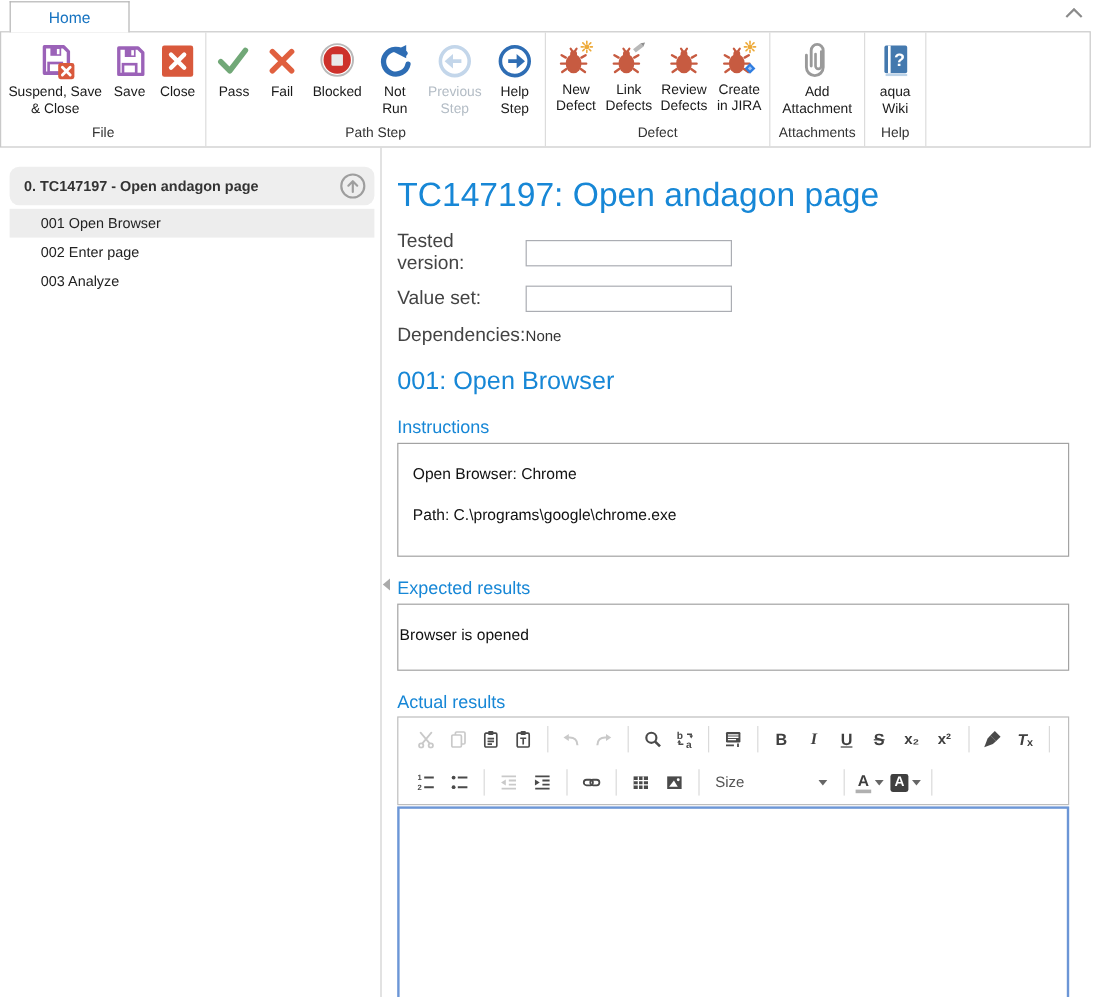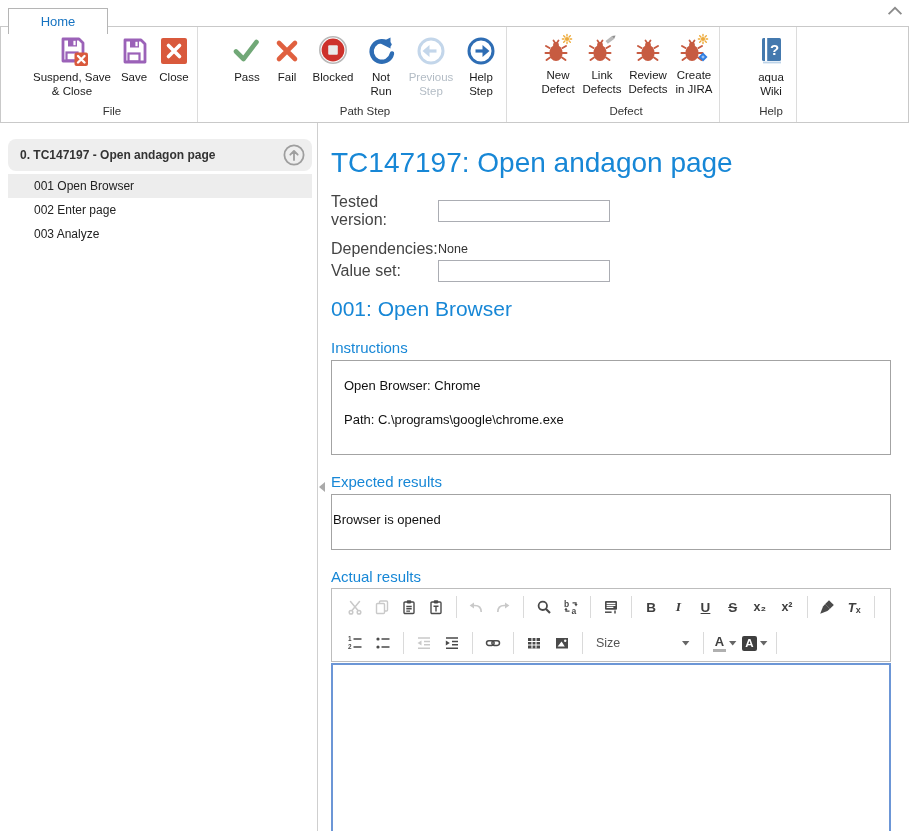--- a/index.html
+++ b/index.html
@@ -9,7 +9,7 @@
 
   
   .tabstrip { position:absolute; top:0; left:0; right:0; height:26px; background:#fff; }
-  .tab-home { position:absolute; left:8px; top:8px; height:26px; width:100px; background:#fff;
+  .tab-home { position:absolute; left:8px; top:1px; height:26px; width:100px; background:#fff;
     border:1px solid #b5b5b5; border-bottom:none; z-index:3; display:flex; align-items:center; justify-content:center;
     font-size:13px; color:#1673c1; cursor:default; }
   .collapse-chevron { position:absolute; top:5px; right:8px; width:16px; height:12px; cursor:pointer; }

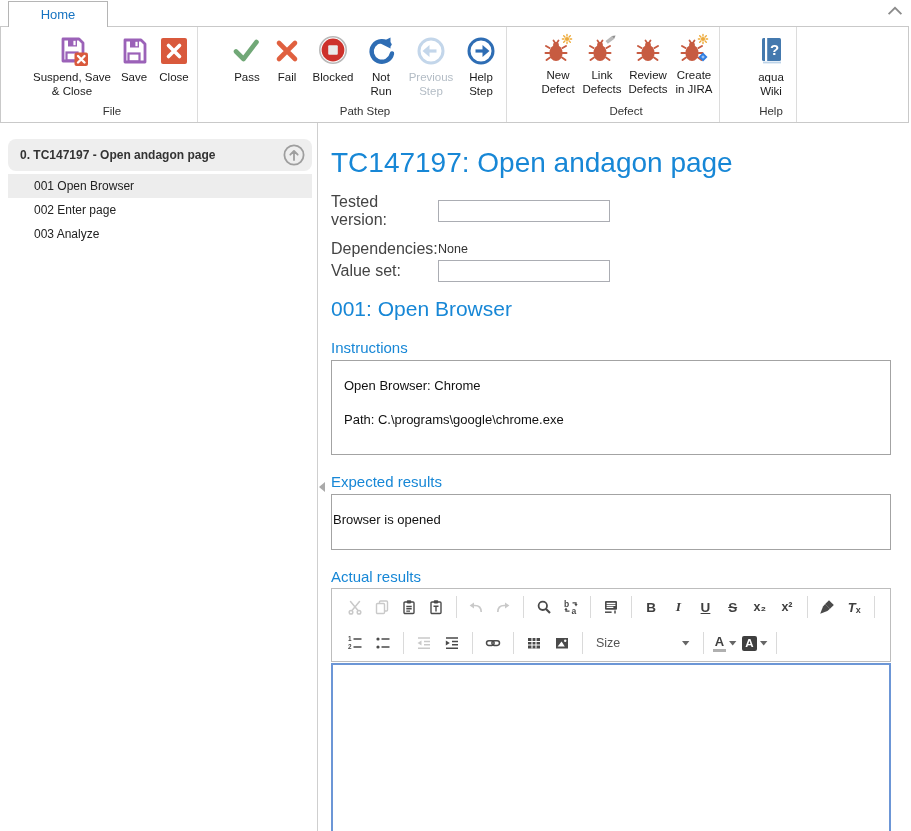--- a/index.html
+++ b/index.html
@@ -17,7 +17,7 @@
   
   .ribbon { position:absolute; top:26px; left:0; width:909px; height:97px; background:#fff;
     border:1px solid #c9c9c9; display:flex; z-index:2; }
-  .rgroup { display:flex; flex-direction:column; border-right:1px solid #dcdcdc;padding-left:26px; }
+  .rgroup { display:flex; flex-direction:column; border-right:1px solid #dcdcdc; }
   .rgroup-buttons { flex:1; display:flex; align-items:flex-start; justify-content:center; padding:3px 3px 0; }
   .rgroup-label { text-align:center; font-size:11.5px; color:#333; padding:2px 6px 5px; }
   .rbtn { display:flex; flex-direction:column; align-items:center; padding:3px 3px 1px; cursor:pointer; border-radius:2px; }

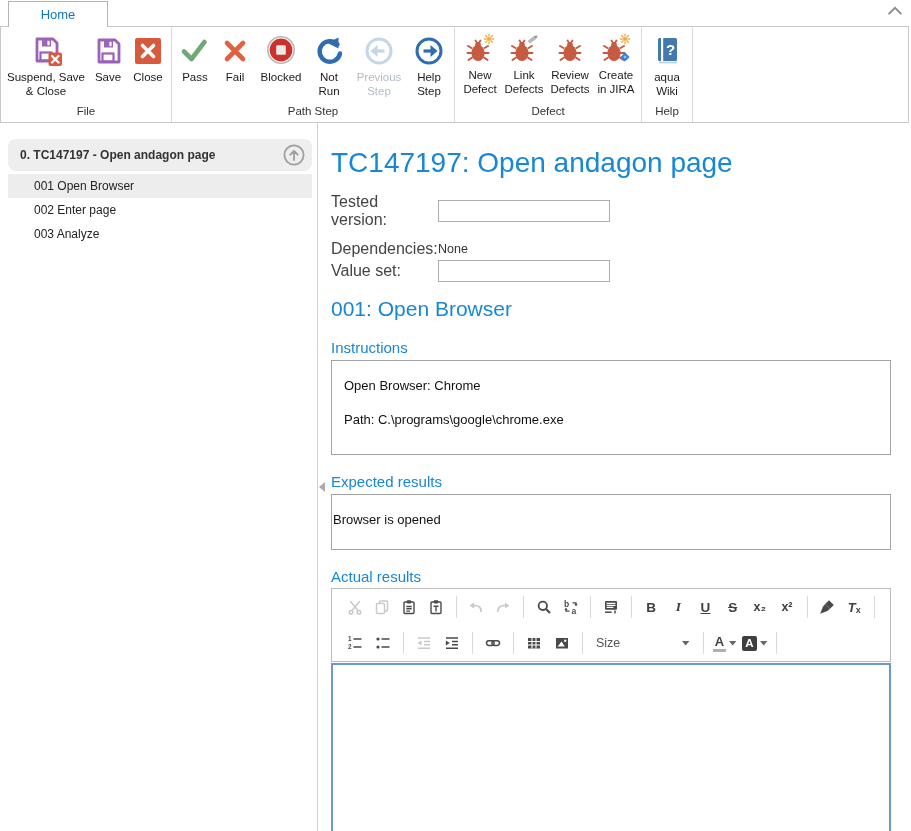--- a/index.html
+++ b/index.html
@@ -364,6 +364,17 @@
       <div class="rgroup-label">Defect</div>
     </div>
 
+    <div class="rgroup">
+      <div class="rgroup-buttons">
+        <div class="rbtn w72">
+          <svg class="ic" width="32" height="34" viewBox="0 0 32 34">
+              <use href="#i-clip"></use>
+            </svg>
+          <span class="lbl">Add Attachment</span>
+        </div>
+      </div>
+      <div class="rgroup-label">Attachments</div>
+    </div>
 
     <div class="rgroup">
       <div class="rgroup-buttons">

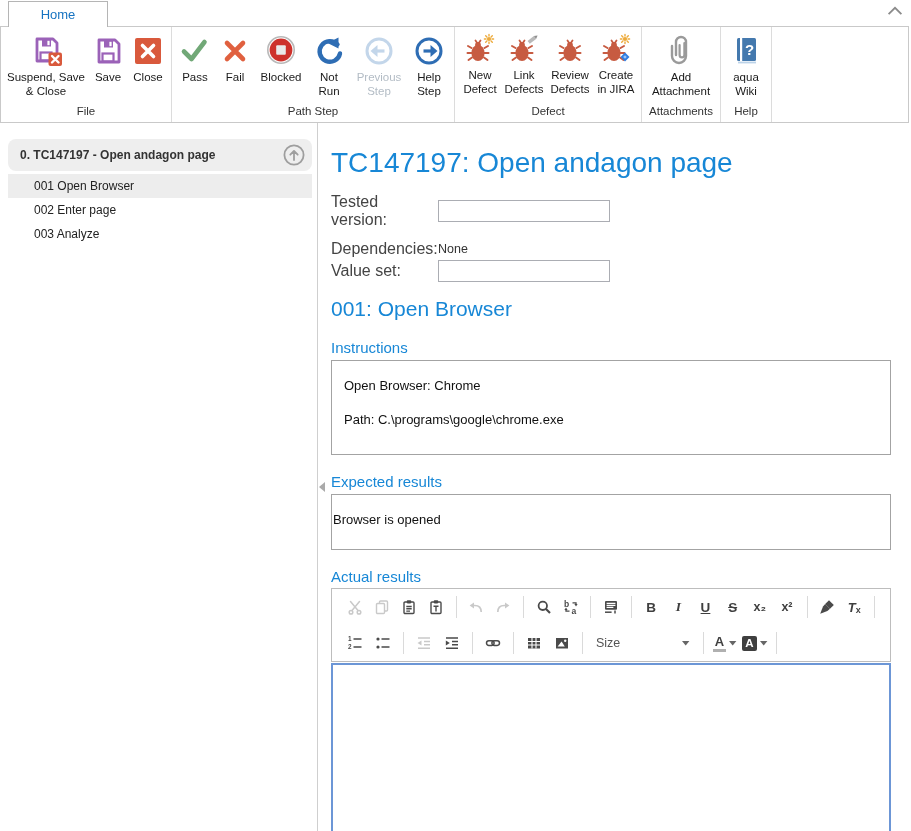--- a/index.html
+++ b/index.html
@@ -416,13 +416,13 @@
       <span class="flabel">Tested version:</span>
       <input class="fld" value="" style="">
     </div>
+    <div class="field-row">
+      <span class="flabel">Value set:</span>
+      <input class="fld" value="" style="">
+    </div>
     <div class="field-row dep-row">
       <span class="flabel">Dependencies:</span>
       <span class="fval">None</span>
-    </div>
-    <div class="field-row">
-      <span class="flabel">Value set:</span>
-      <input class="fld" value="" style="">
     </div>
 
     <div class="step-heading">001: Open Browser</div>

